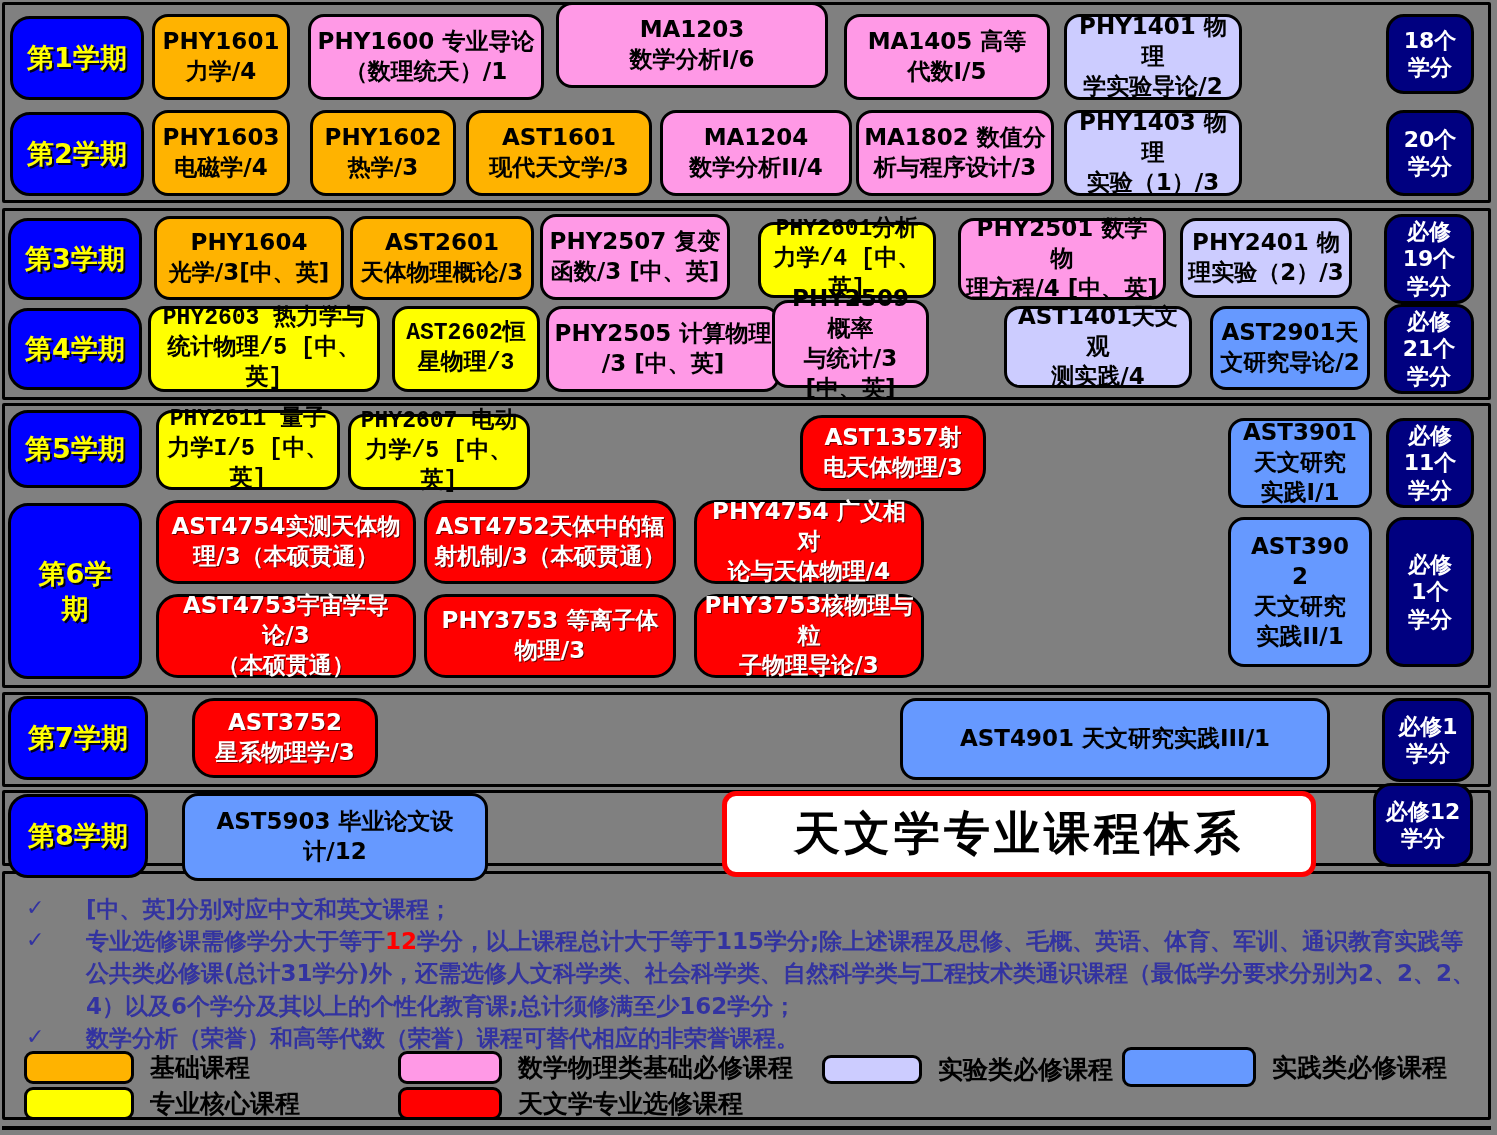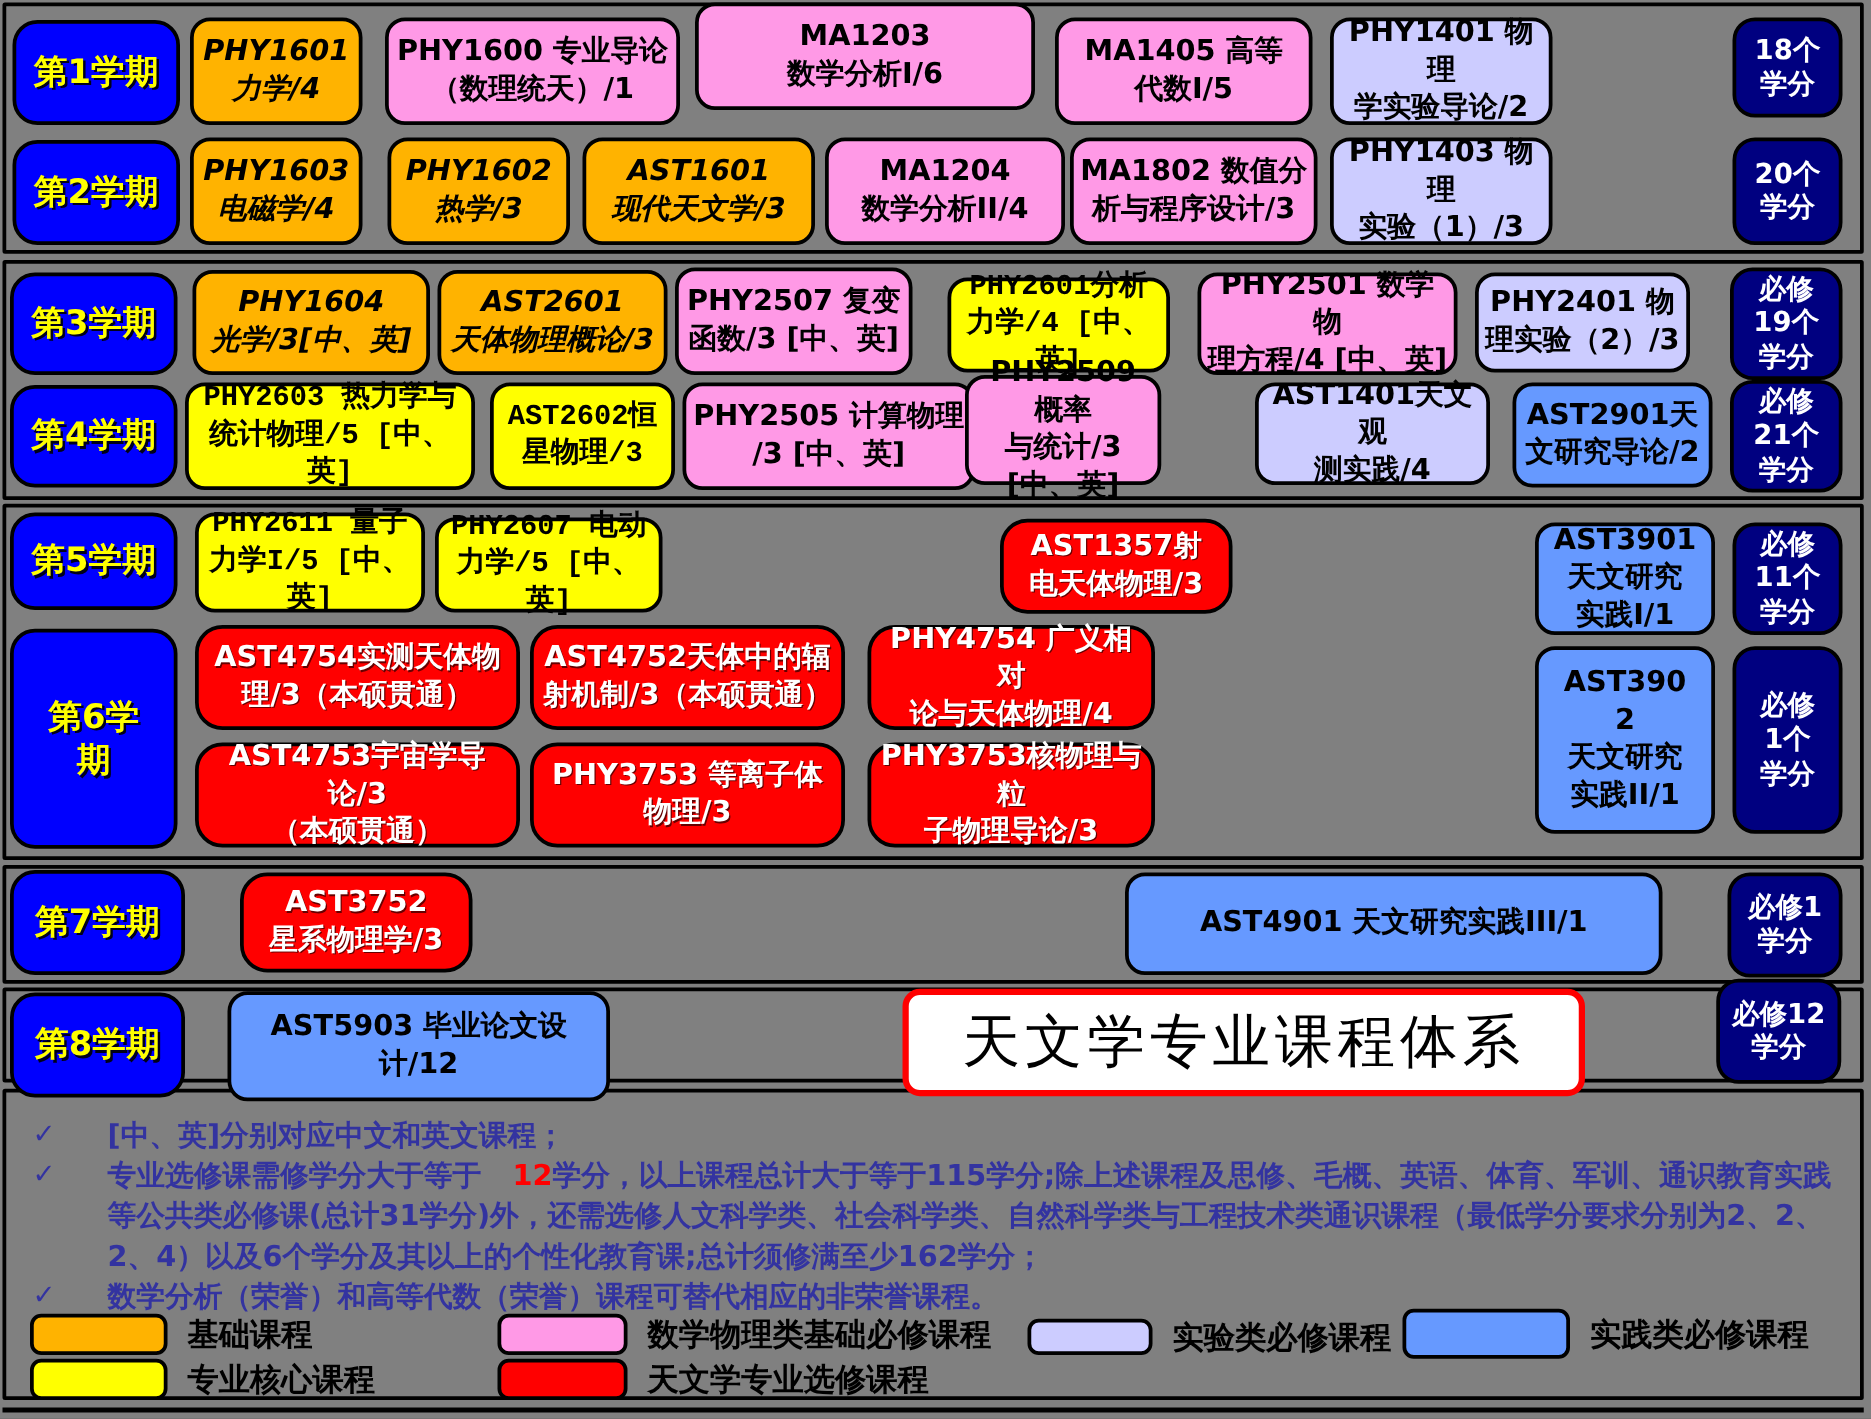--- a/index.html
+++ b/index.html
@@ -26,7 +26,7 @@
         border-radius:20px; text-shadow:2px 2px 0 rgba(0,0,0,0.9); }
   .credit{ background:var(--navy); color:#fff; font-size:22px; line-height:1.25;
         border-radius:18px; }
-  .basic{background:var(--orange);font-style:italic;} .core{background:var(--yellow);font-family:Liberation Mono, monospace;}
+  .basic{background:var(--orange);} .core{background:var(--yellow);font-family:Liberation Mono, monospace;}
   .math{background:var(--pink);} .experiment{background:var(--lav);}
   .practice{background:var(--pblue);}
   .elective{background:var(--red); color:#fff; border-radius:22px;

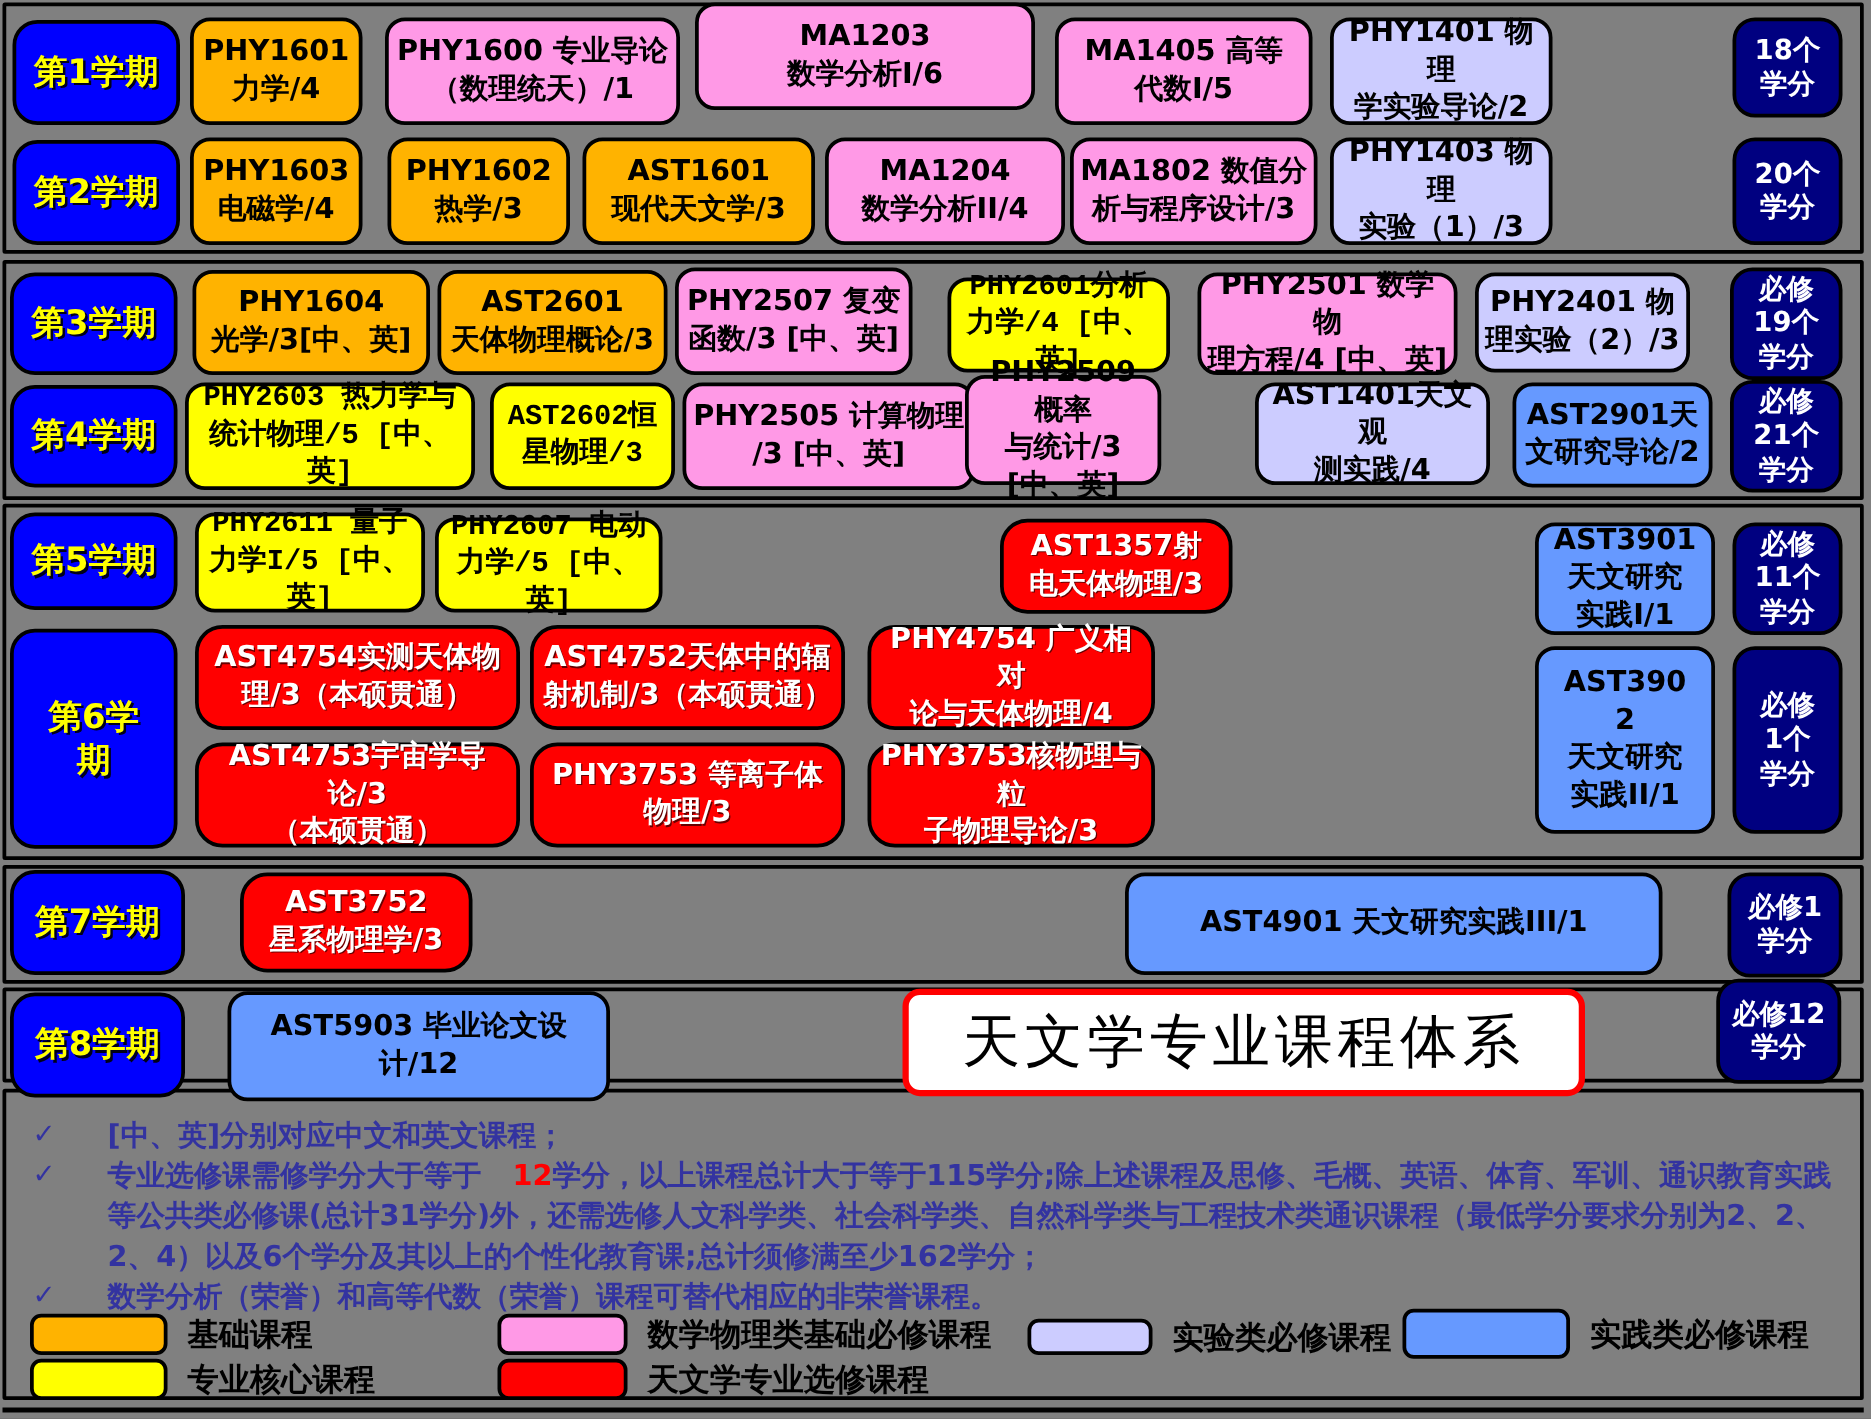--- a/index.html
+++ b/index.html
@@ -32,11 +32,11 @@
   .elective{background:var(--red); color:#fff; border-radius:22px;
         text-shadow:1px 1px 0 rgba(0,0,0,0.6);}
   .title-box{
-    position:absolute; left:722px; top:791px; width:546px; height:86px;
+    position:absolute; left:722px; top:791px; width:594px; height:86px;
     box-sizing:border-box; background:#fff; border:5px solid var(--red);
     border-radius:14px; display:flex; align-items:center; justify-content:center;
     font-family:"DejaVu Serif","Liberation Serif",serif; font-size:46px;
-    color:#000; letter-spacing:4px;
+    color:#000; letter-spacing:4px;font-weight:bold;
   }
   .notes{ position:absolute; left:16px; top:893px; width:1468px;
     color:var(--note); font-weight:bold; font-size:23px; line-height:1.4; }

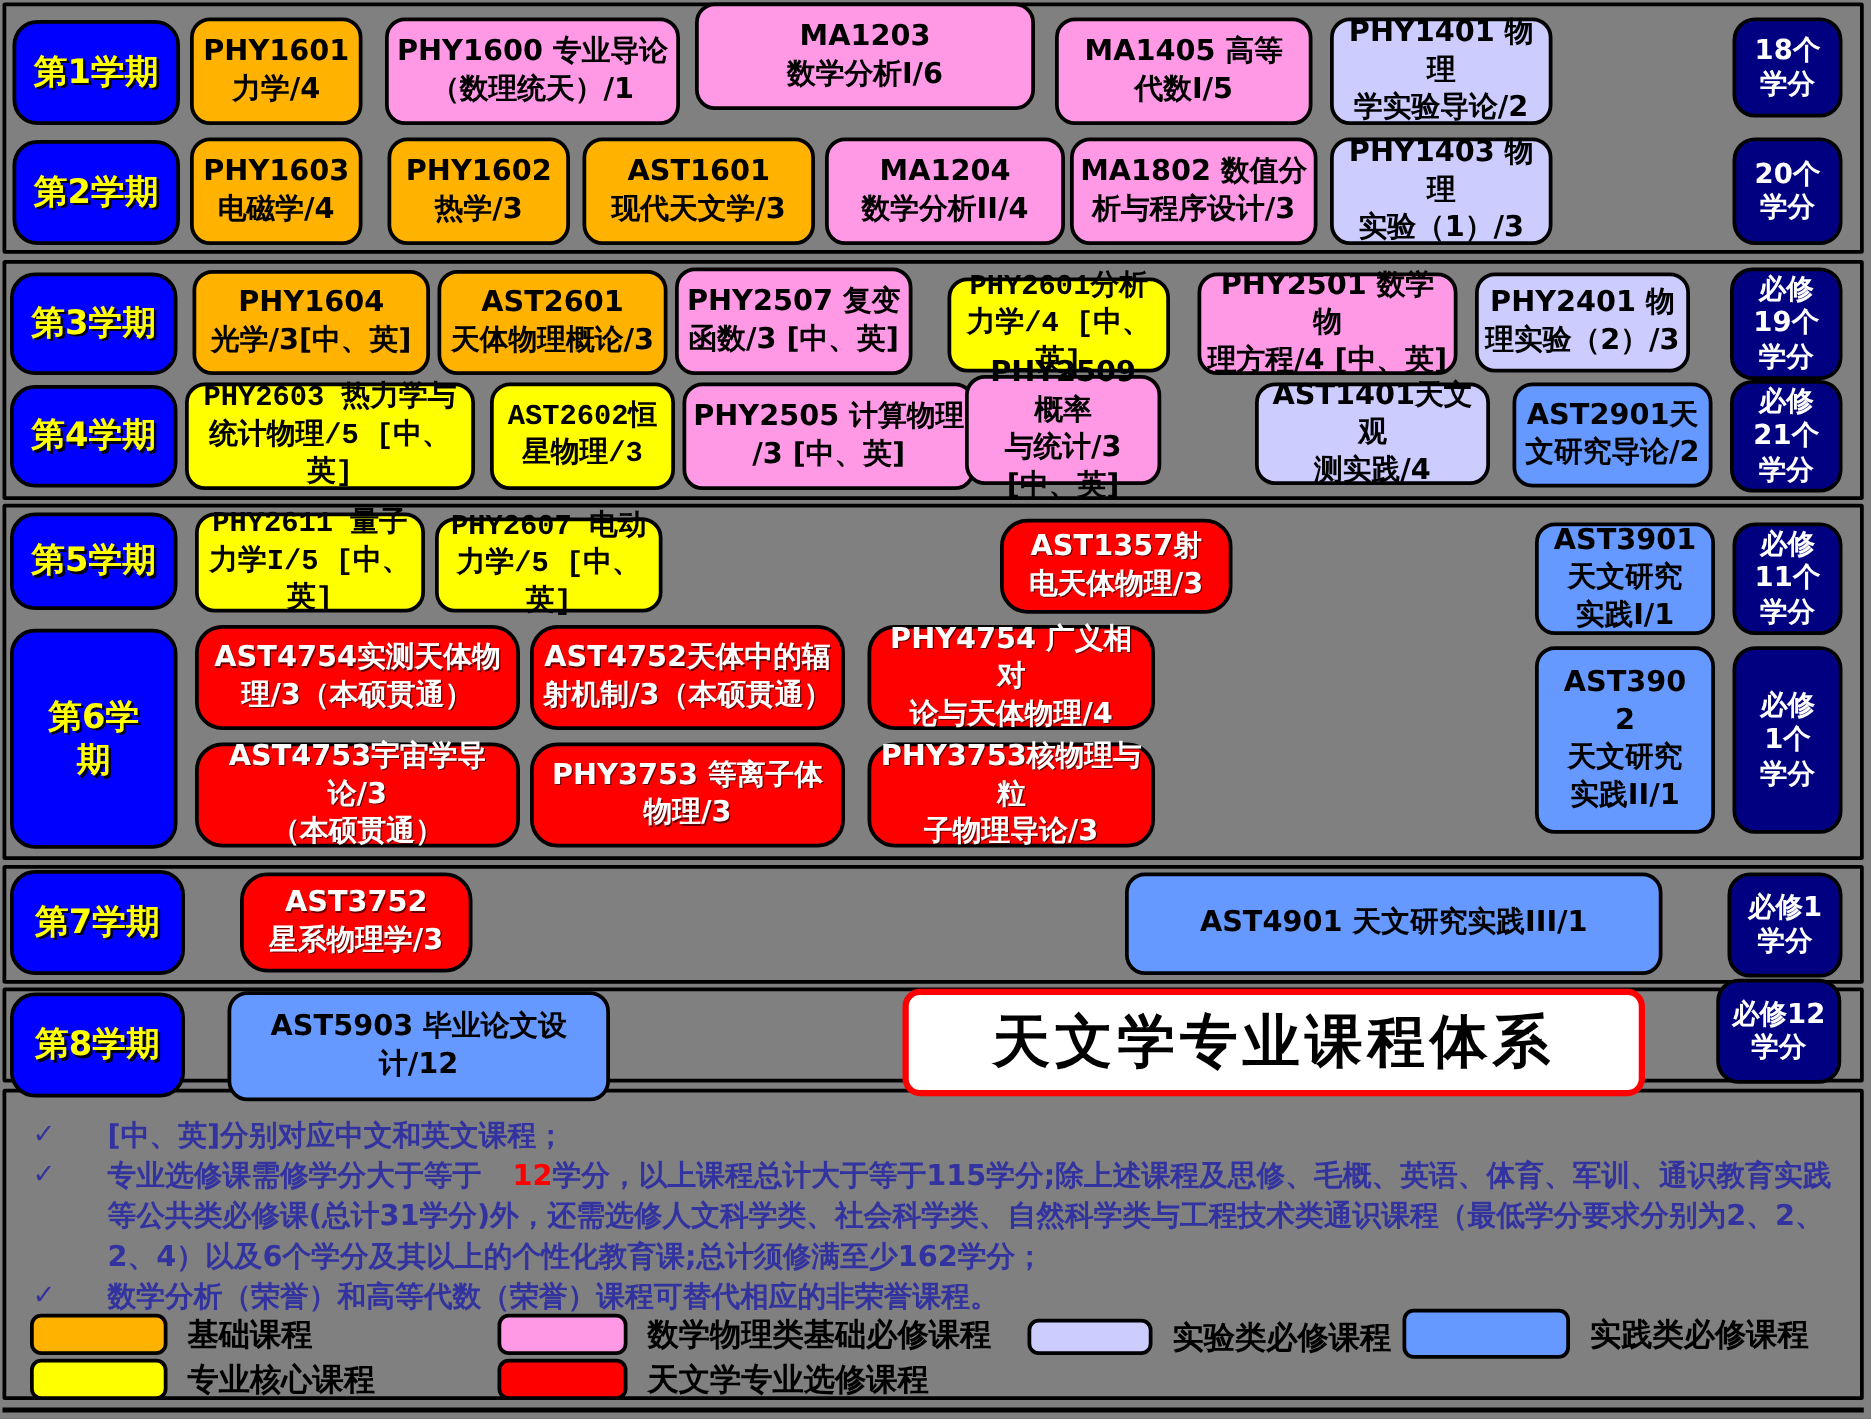--- a/index.html
+++ b/index.html
@@ -43,7 +43,7 @@
   .note{ display:flex; }
   .note .chk{ flex:0 0 60px; padding-left:10px; font-size:22px; }
   .note .txt{ flex:1; }
-  .hl{ color:var(--red);margin-left:25px; }
+  .hl{ color:var(--red); }
   .legend-item{ position:absolute; display:flex; align-items:center; gap:16px;
     font-size:25px; font-weight:bold; color:#000; }
   .swatch{ display:inline-block; box-sizing:border-box; border:3px solid #000;

